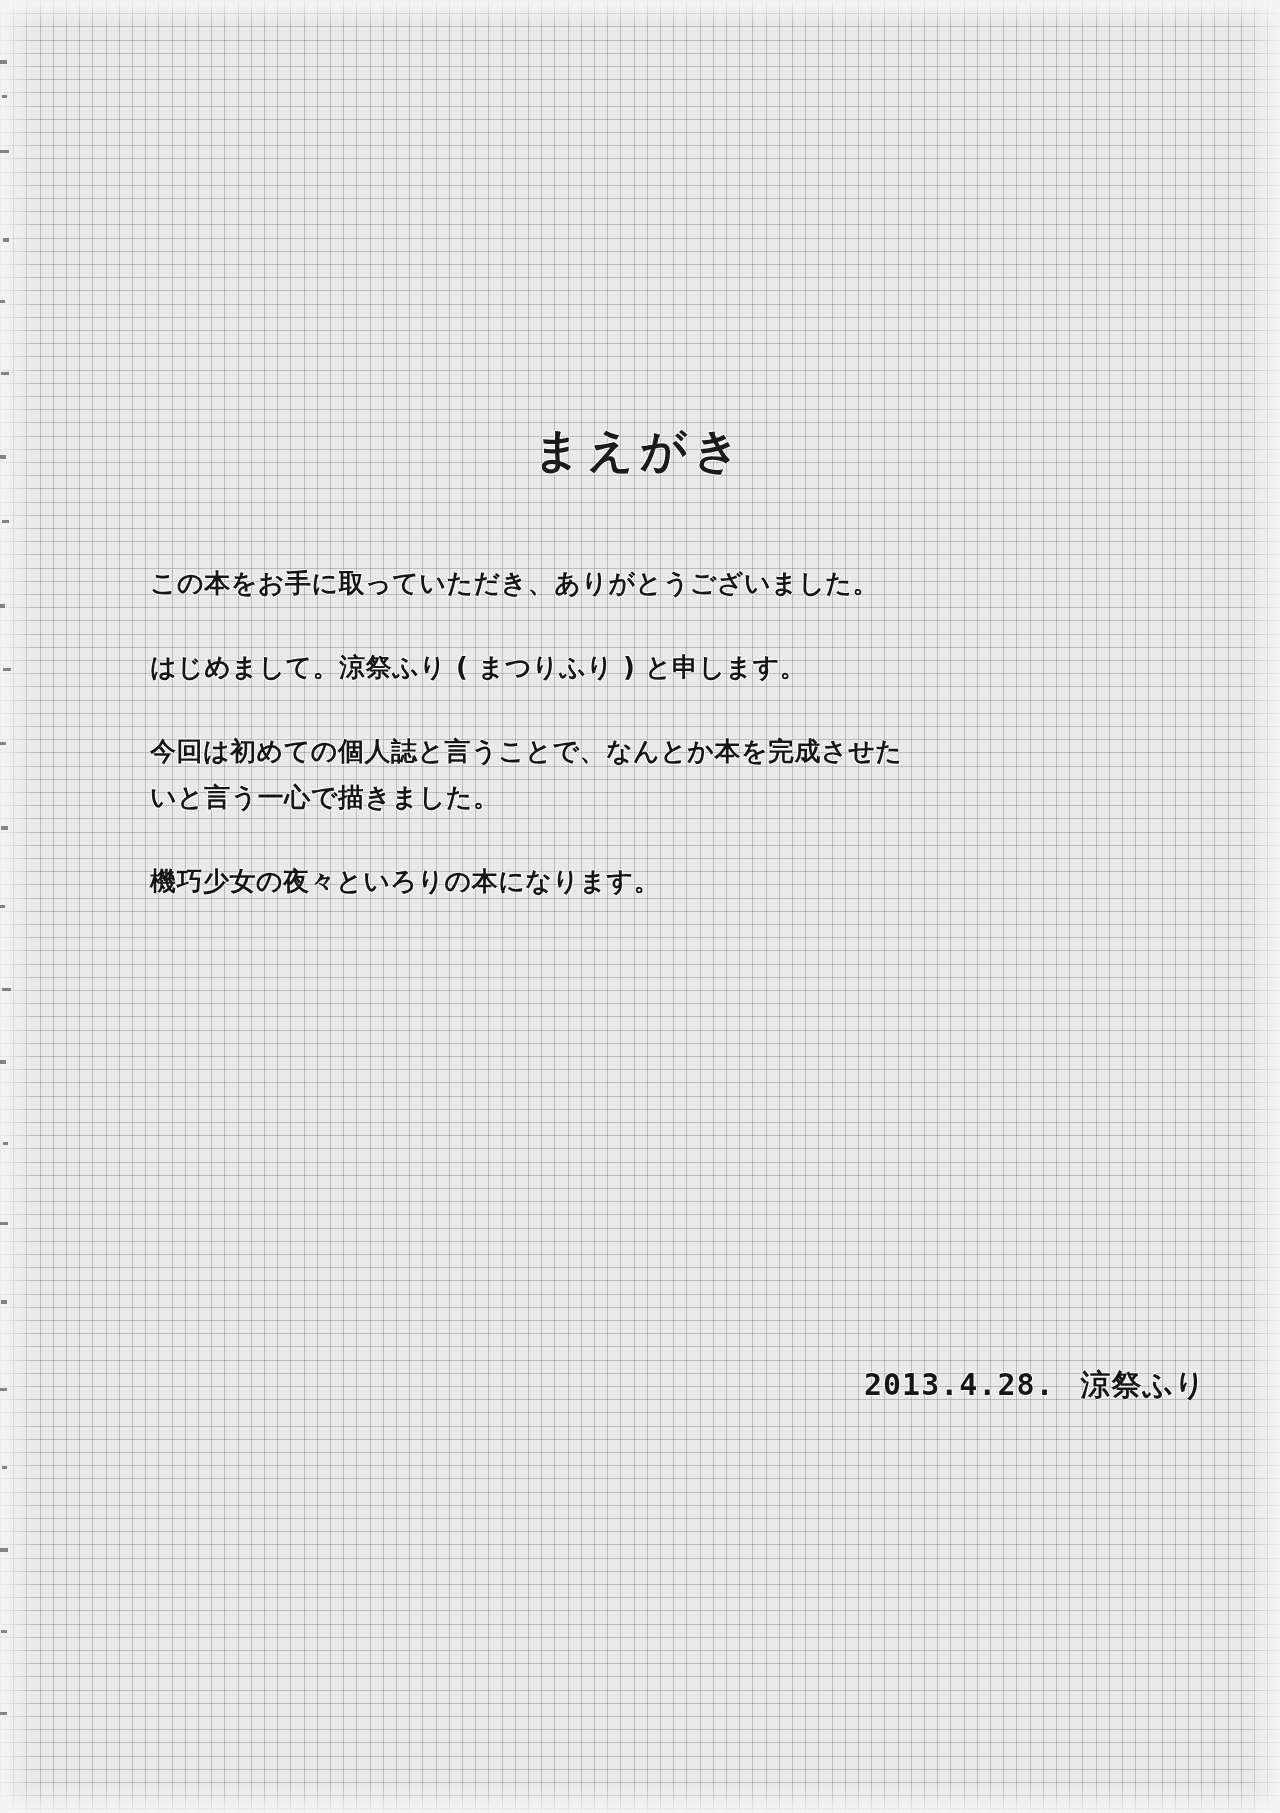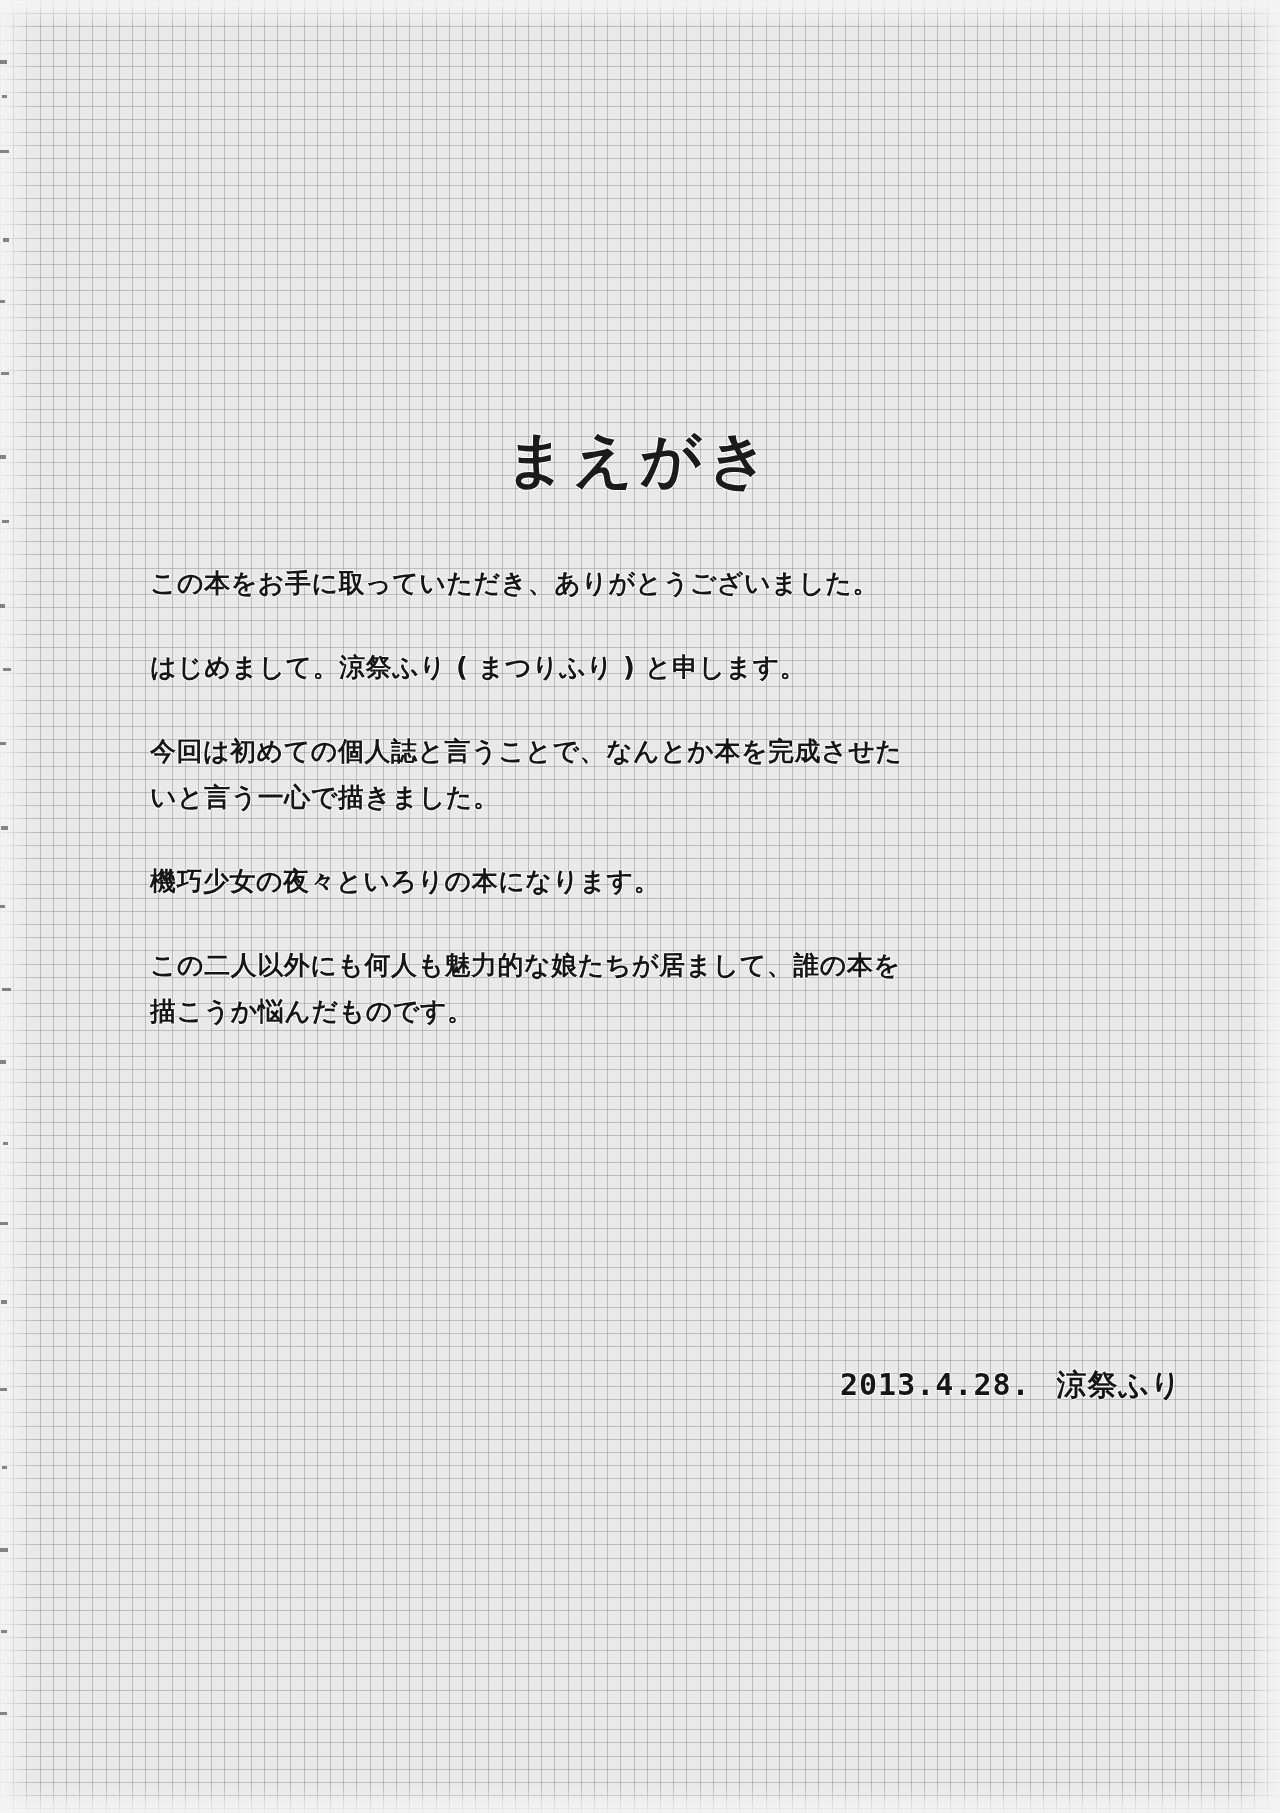--- a/index.html
+++ b/index.html
@@ -76,7 +76,7 @@
     width: 1280px;
     text-align: center;
     font-family: "DejaVu Sans", sans-serif;
-    font-size: 60px;
+    font-size: 46px;
     font-weight: bold;
     letter-spacing: 6px;
     color: #1b1b1b;

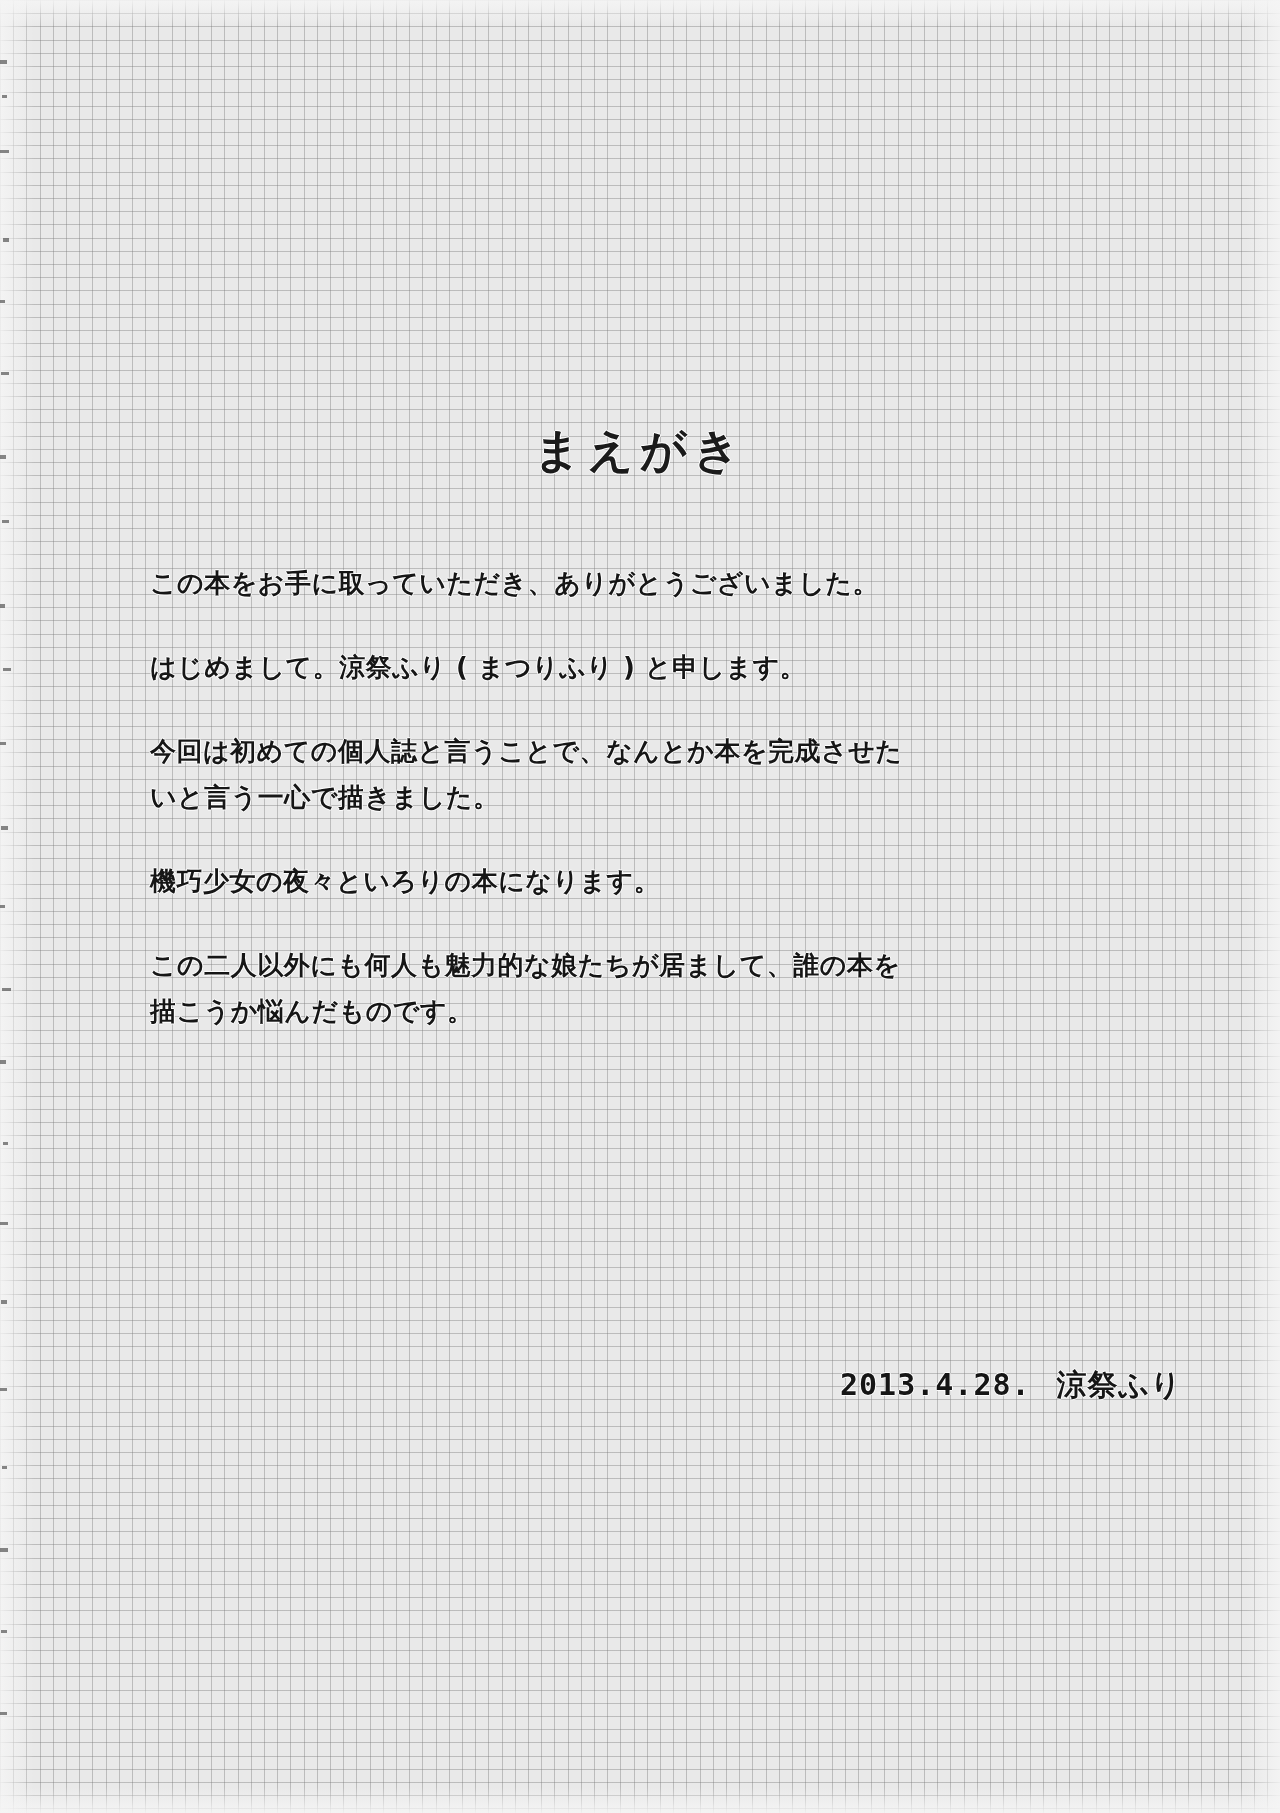--- a/index.html
+++ b/index.html
@@ -177,8 +177,6 @@
       <p class="para">今回は初めての個人誌と言うことで、なんとか本を完成させた
 いと言う一心で描きました。</p>
       <p class="para">機巧少女の夜々といろりの本になります。</p>
-      <p class="para">この二人以外にも何人も魅力的な娘たちが居まして、誰の本を
-描こうか悩んだものです。</p>
     </div>
 
     <div class="signature">

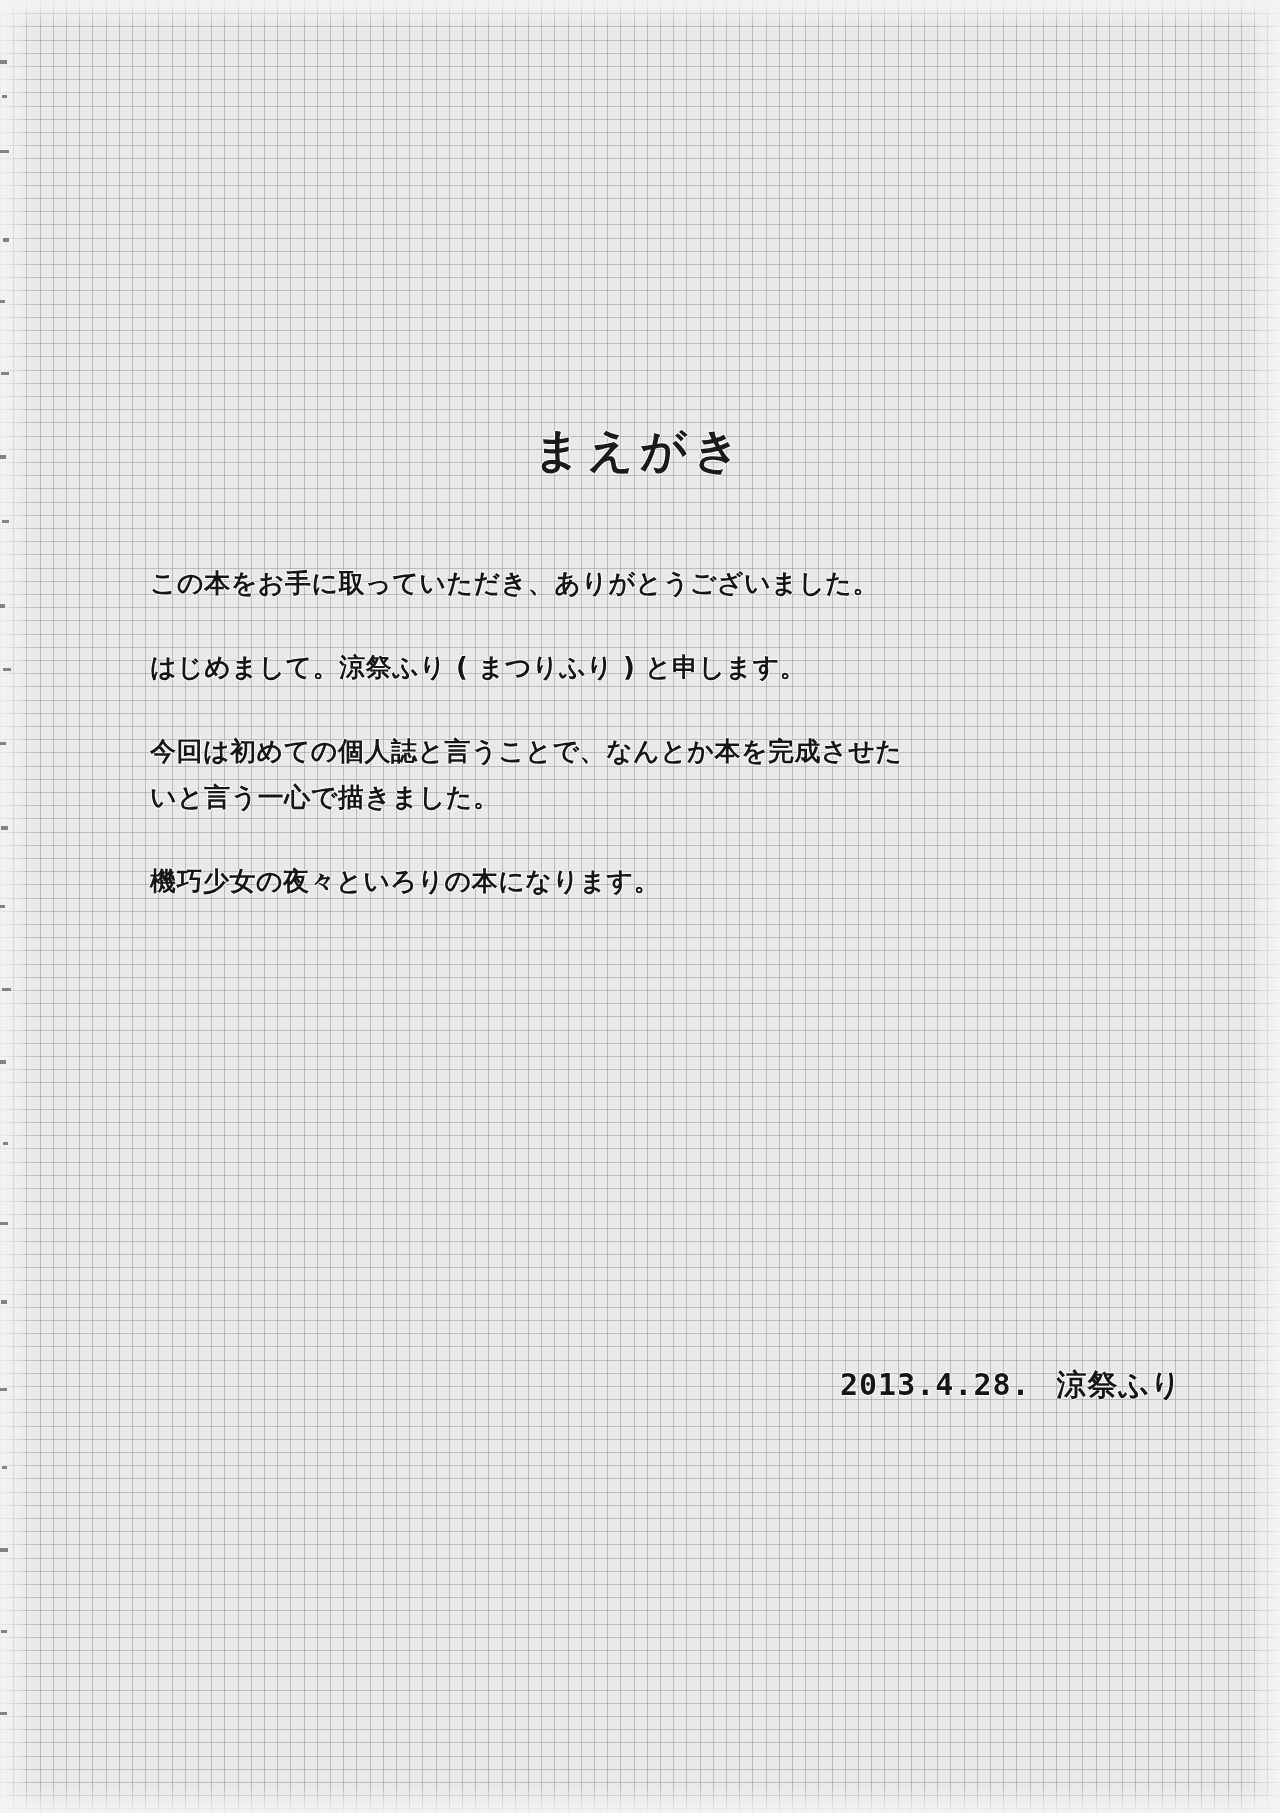--- a/index.html
+++ b/index.html
@@ -115,7 +115,7 @@
     left: 0;
     top: 1365px;
     width: 1280px;
-    padding-right: 98px;
+    padding-right: 74px;
     box-sizing: border-box;
     text-align: right;
     font-family: "DejaVu Sans Mono", monospace;

